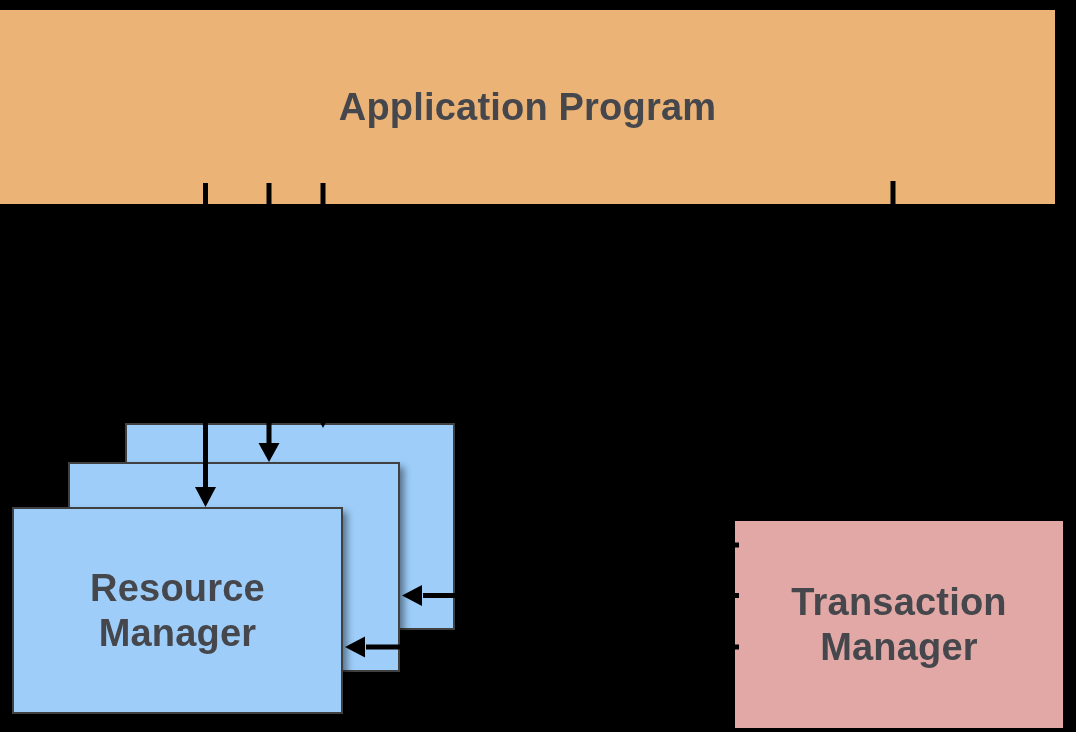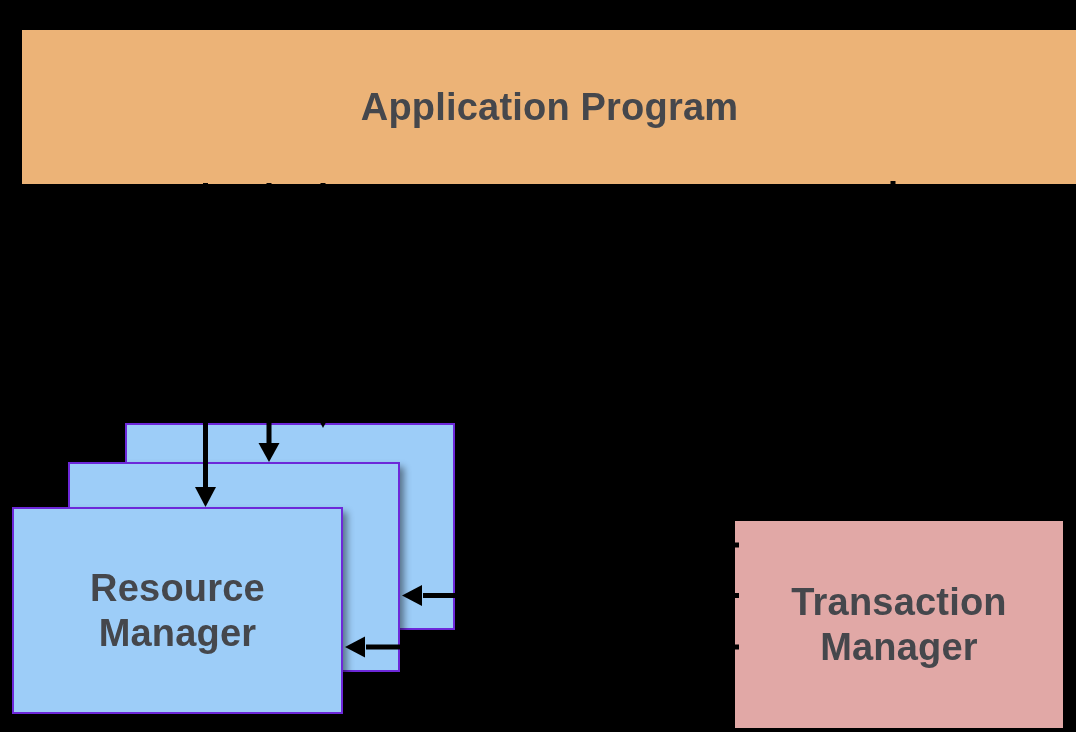--- a/index.html
+++ b/index.html
@@ -35,11 +35,10 @@
     letter-spacing: 0.2px;
   }
   .app {
-    left: 22px; top: 10px;
-    width: 1055px; height: 154px;
+    left: 0; top: 10px;
+    width: 1055px; height: 194px;
     background: #ecb377;
     box-shadow: 3px 4px 6px rgba(0,0,0,0.45);
-    margin-top: 20px;
   }
   .rm {
     background: #9dcdf8;

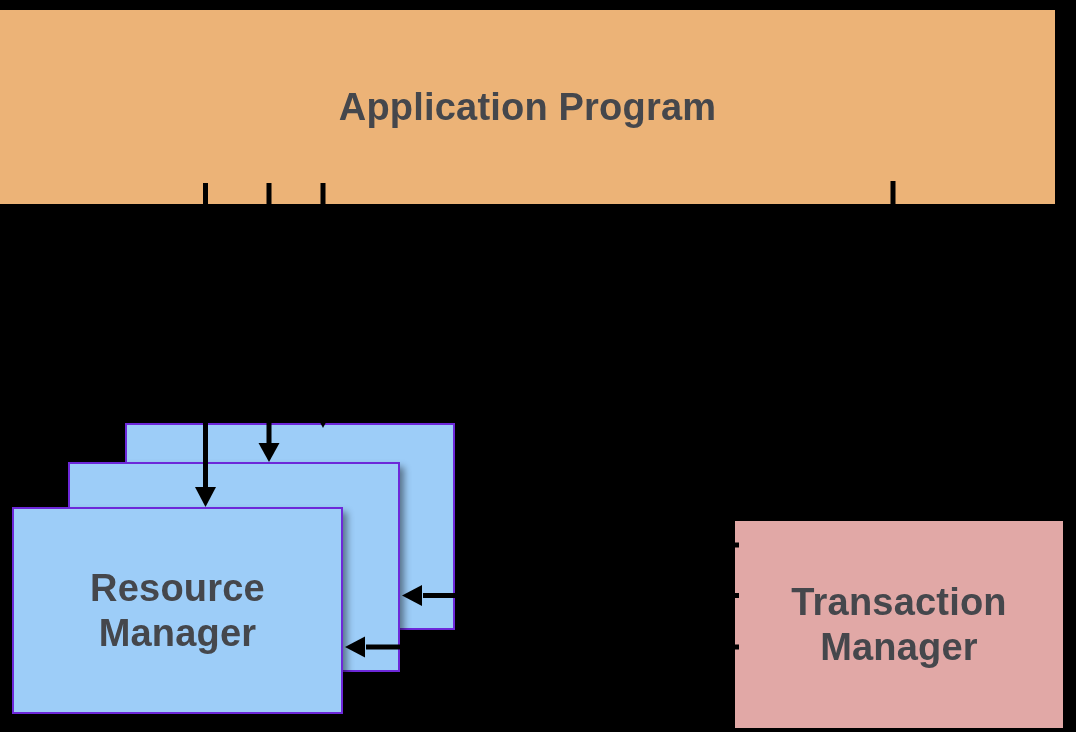--- a/index.html
+++ b/index.html
@@ -42,7 +42,7 @@
   }
   .rm {
     background: #9dcdf8;
-    border: 2px solid #6d28d9;
+    border: 2px solid #404040;
     box-shadow: 4px 5px 7px rgba(0,0,0,0.45);
   }
   .rm-back   { left: 125px; top: 423px; width: 330px; height: 207px; }

